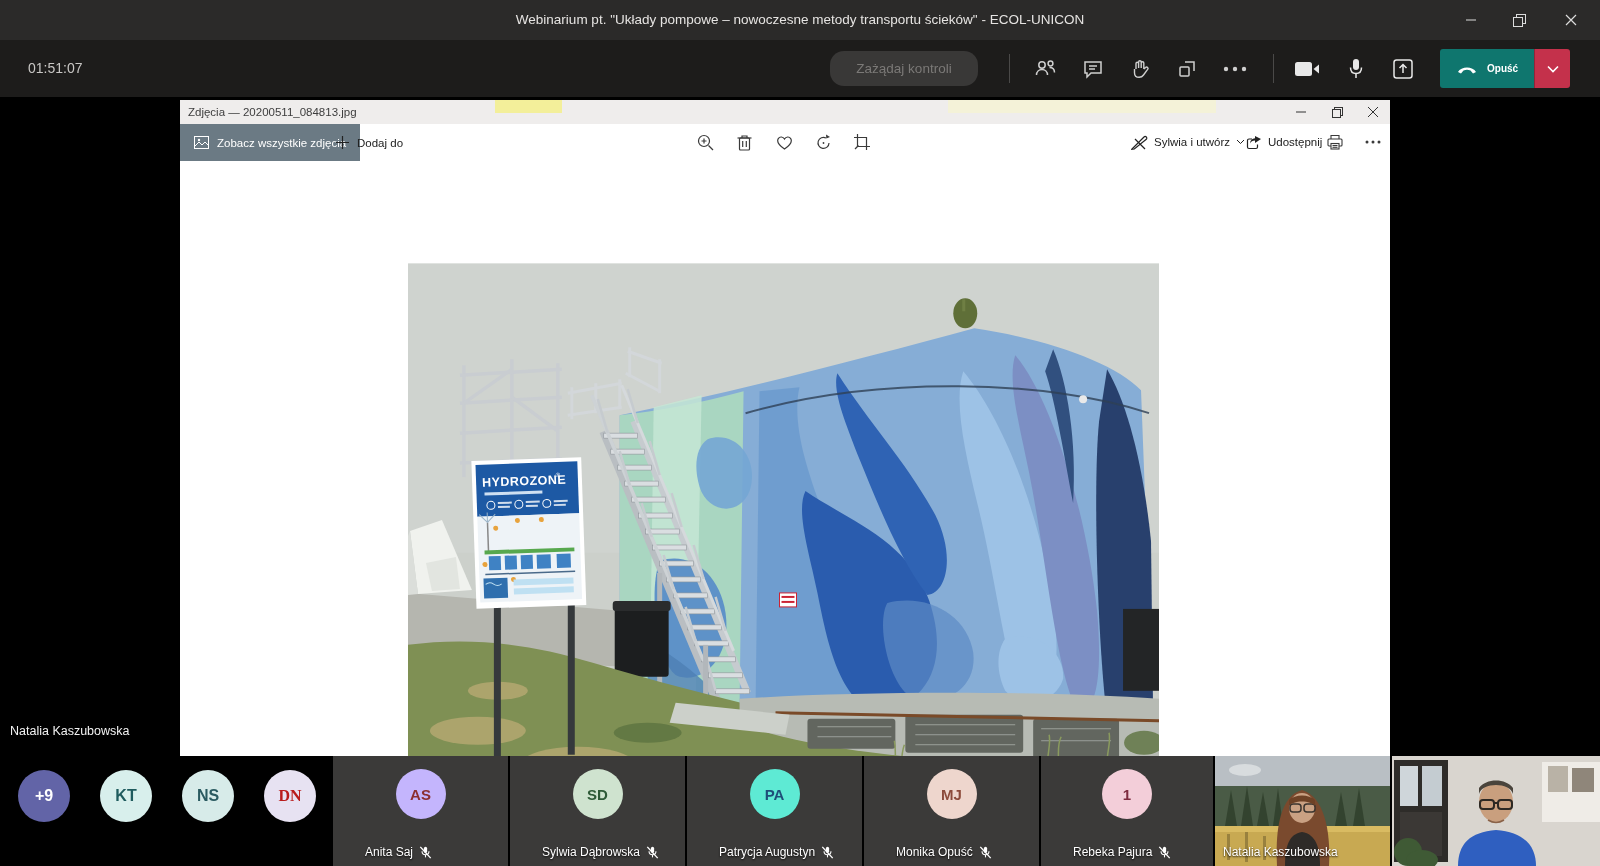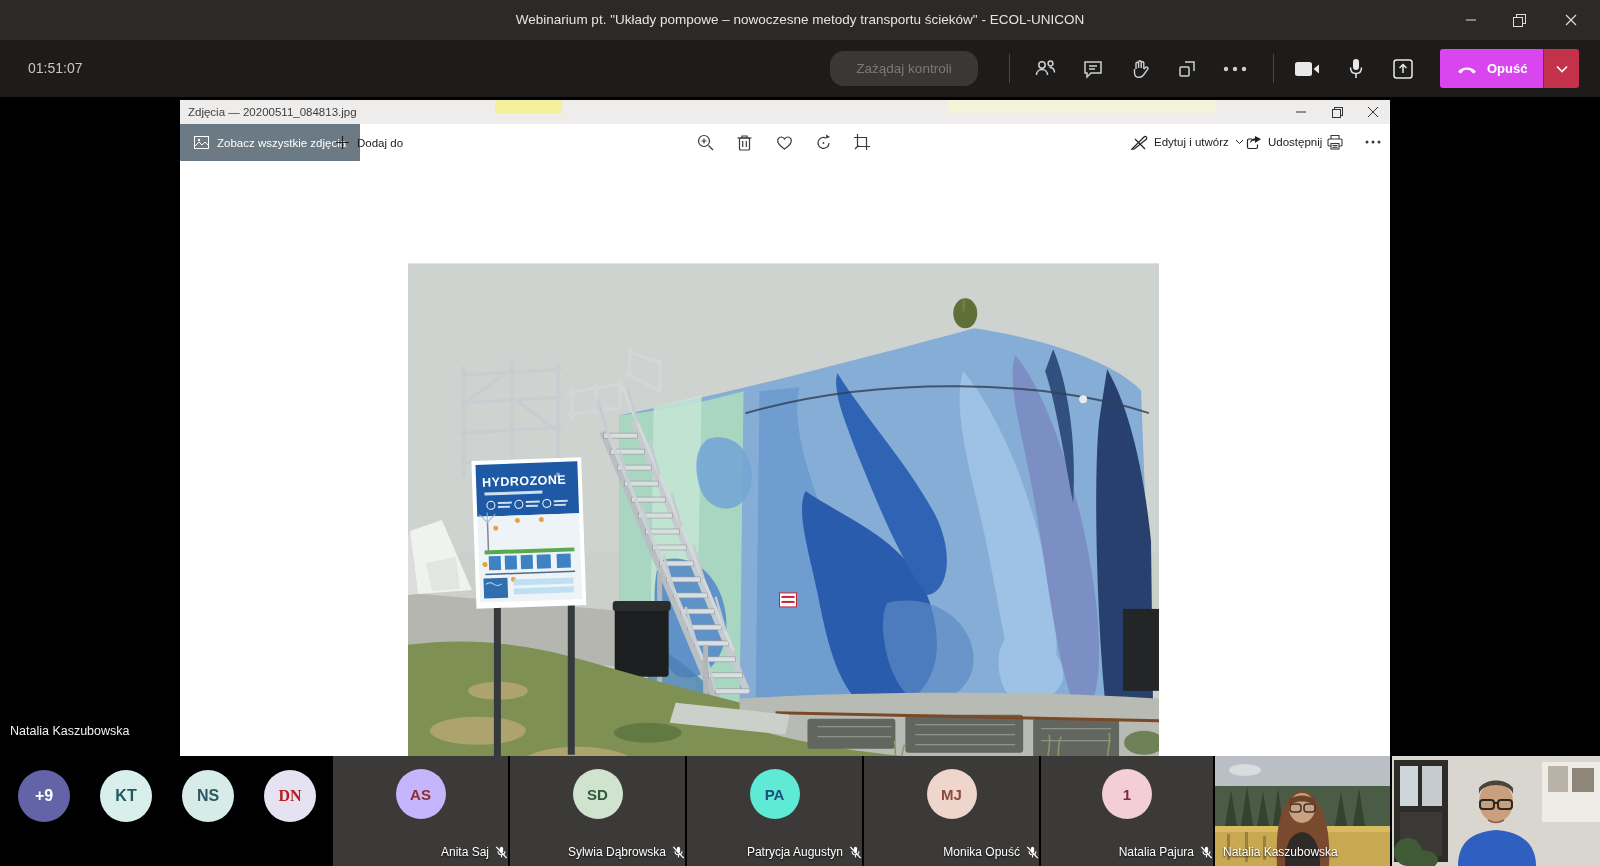--- a/index.html
+++ b/index.html
@@ -19,8 +19,8 @@
   .vdiv{top:14px;width:1px;height:29px;background:#4a4948;}
   .cb-icon{top:13px;width:34px;height:32px;display:flex;align-items:center;justify-content:center;}
   #leave-group{left:1440px;top:9px;height:39px;display:flex;border-radius:3px;overflow:hidden;}
-  #leave-main{display:flex;align-items:center;gap:9px;padding:0 16px;background:#d946ef;border:none;color:#fff;
-              font-size:13px;font-weight:bold;}
+  #leave-main{display:flex;align-items:center;gap:9px;padding:0 16px;background:#0f766e;border:none;color:#fff;
+              font-size:10px;font-weight:bold;}
   #leave-caret{width:36px;background:#c4314b;border:none;border-left:1px solid rgba(0,0,0,.25);color:#fff;
                display:flex;align-items:center;justify-content:center;}
 

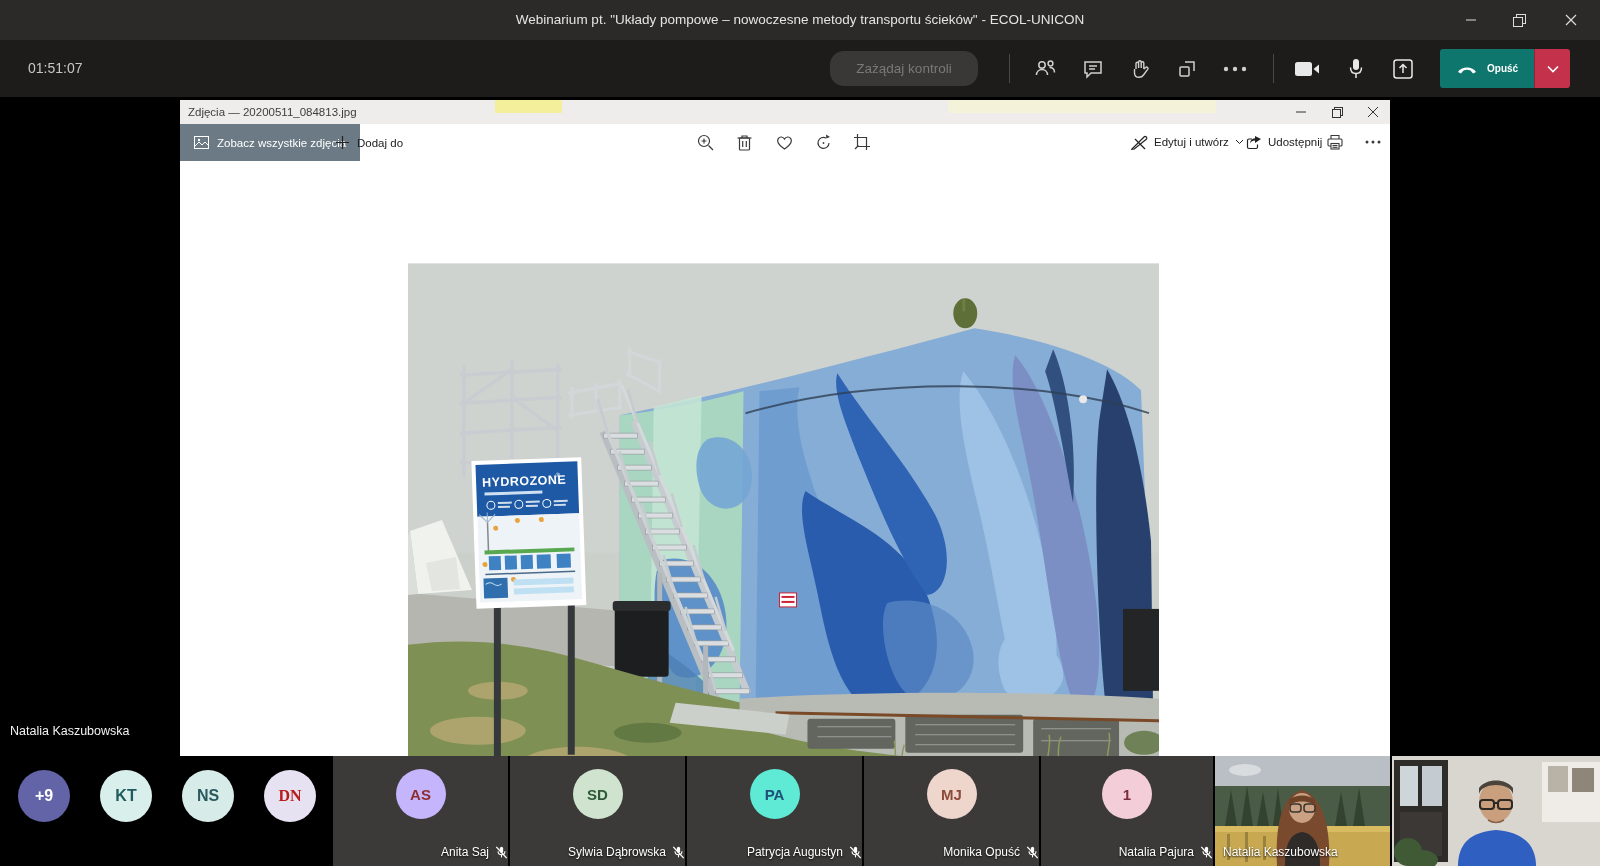--- a/index.html
+++ b/index.html
@@ -251,7 +251,7 @@
             <path d="M1,14 L13,2 a1.6,1.6 0 0 1 2.3,2.3 L3.3,14 L0.8,14.3 Z"></path>
               <line x1="14" y1="14" x2="4" y2="4"></line>
           </svg>
-          <span>Edytuj i utwórz</span>
+          <span>Sylwia i utwórz</span>
           <svg width="9" height="6" viewBox="0 0 9 6" fill="none" stroke="#222">
               <path d="M1,1 L4.5,4.5 L8,1"></path>
             </svg>

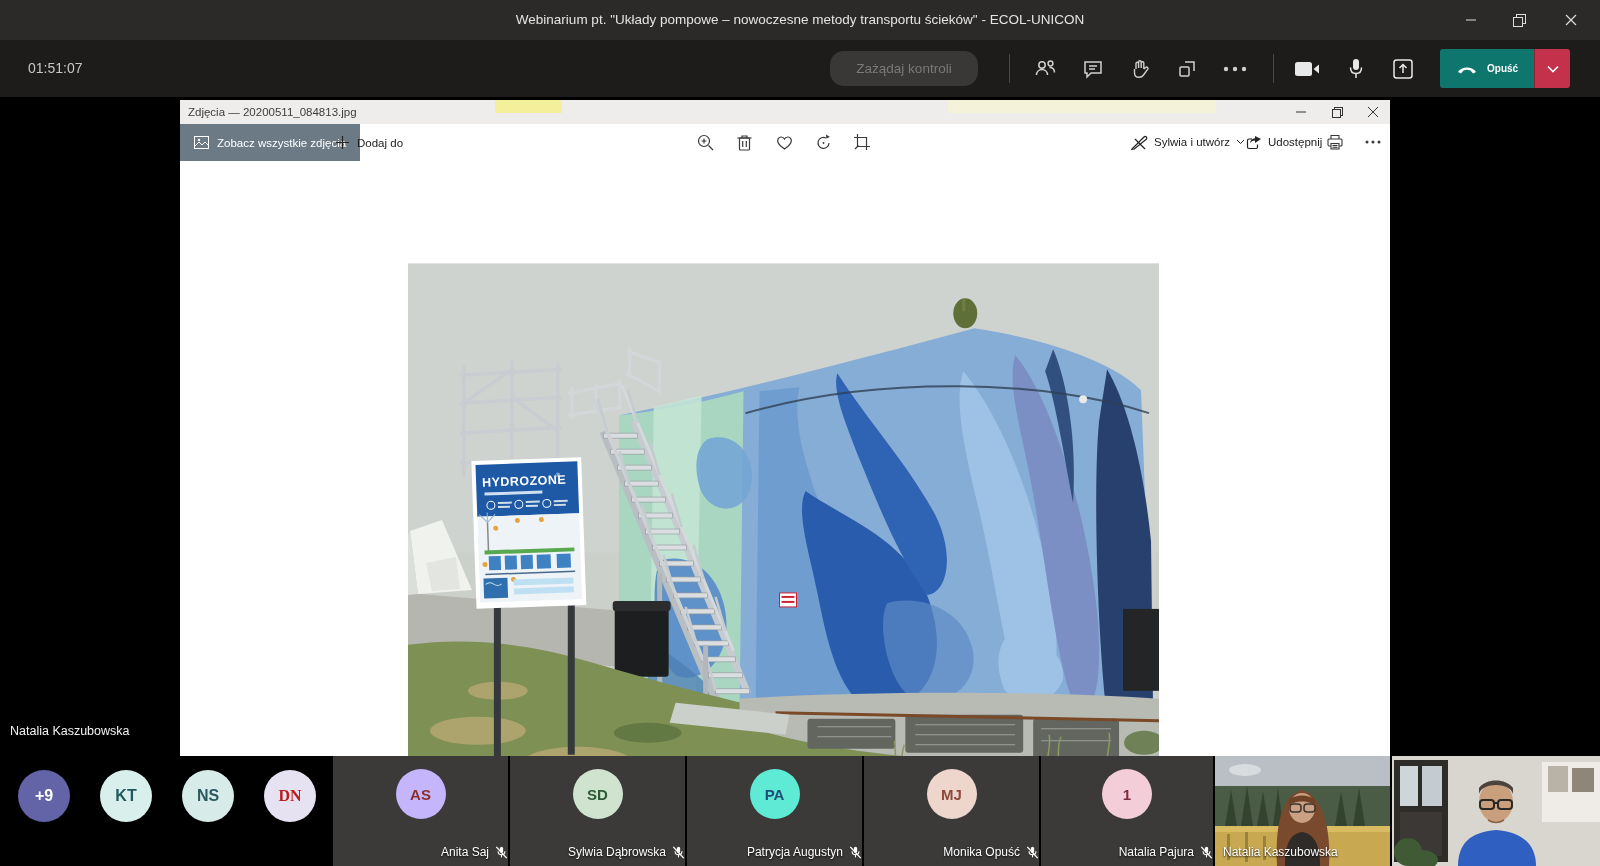--- a/index.html
+++ b/index.html
@@ -52,8 +52,8 @@
   .pav-float{top:14px;width:52px;height:52px;font-size:16px;}
   .tile{top:0;height:110px;background:#3b3a39;}
   .tile .pav{left:50%;transform:translateX(-50%);top:13px;width:50px;height:50px;font-size:15px;position:absolute;}
-  .tile-name{left:0;bottom:7px;width:100%;display:flex;align-items:center;justify-content:flex-end;gap:6px;
-             color:#fff;font-size:12px;text-shadow:0 1px 2px rgba(0,0,0,.9);position:absolute;}
+  .tile-name{left:0;bottom:7px;width:100%;display:flex;align-items:center;justify-content:flex-start;gap:6px;
+             color:#fff;font-size:12px;text-shadow:0 1px 2px rgba(0,0,0,.9);position:absolute;padding-left:32px;}
   .vtile{top:0;height:110px;overflow:hidden;}
   .vtile .tile-name{justify-content:flex-start;padding-left:8px;box-sizing:border-box;}
   .av-overflow{background:#6264a7;color:#fff;}

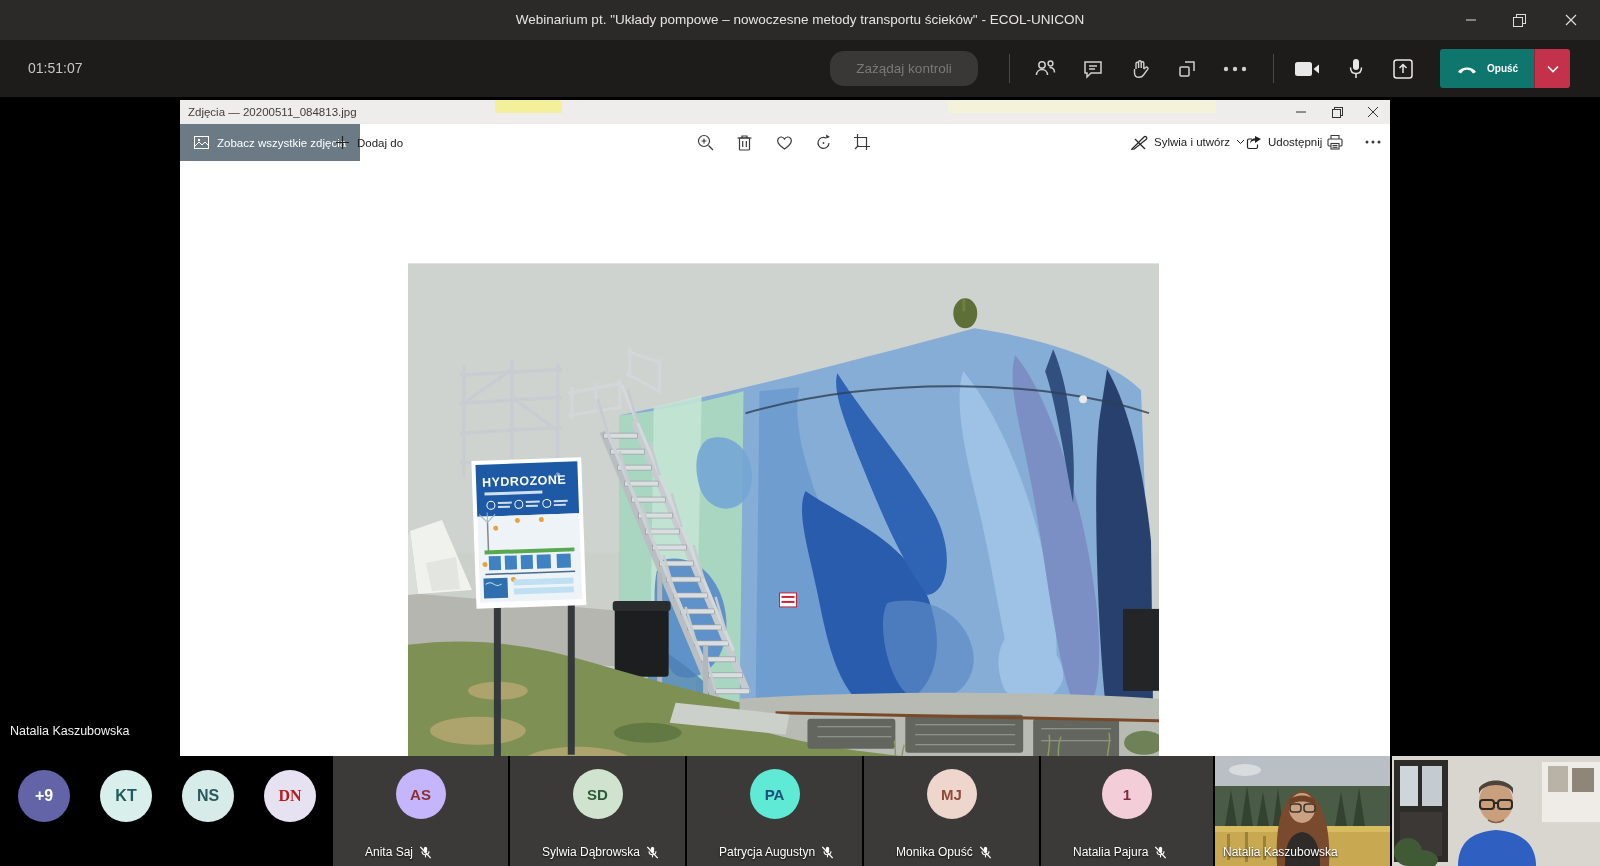--- a/index.html
+++ b/index.html
@@ -571,7 +571,7 @@
     <div class="abs tile" style="left:1041px;width:172px;">
       <div class="pav av-rp">1</div>
       <div class="tile-name">
-          <span>Natalia Pajura</span>
+          <span>Rebeka Pajura</span>
         <svg width="13" height="13" viewBox="0 0 12 12">
             <rect x="4.5" y="0.8" width="3" height="5.6" rx="1.5" fill="#fff"></rect>
             <path d="M2.8,4.8 c0,2 1.4,3.2 3.2,3.2 s3.2,-1.2 3.2,-3.2" fill="none" stroke="#fff"></path>

